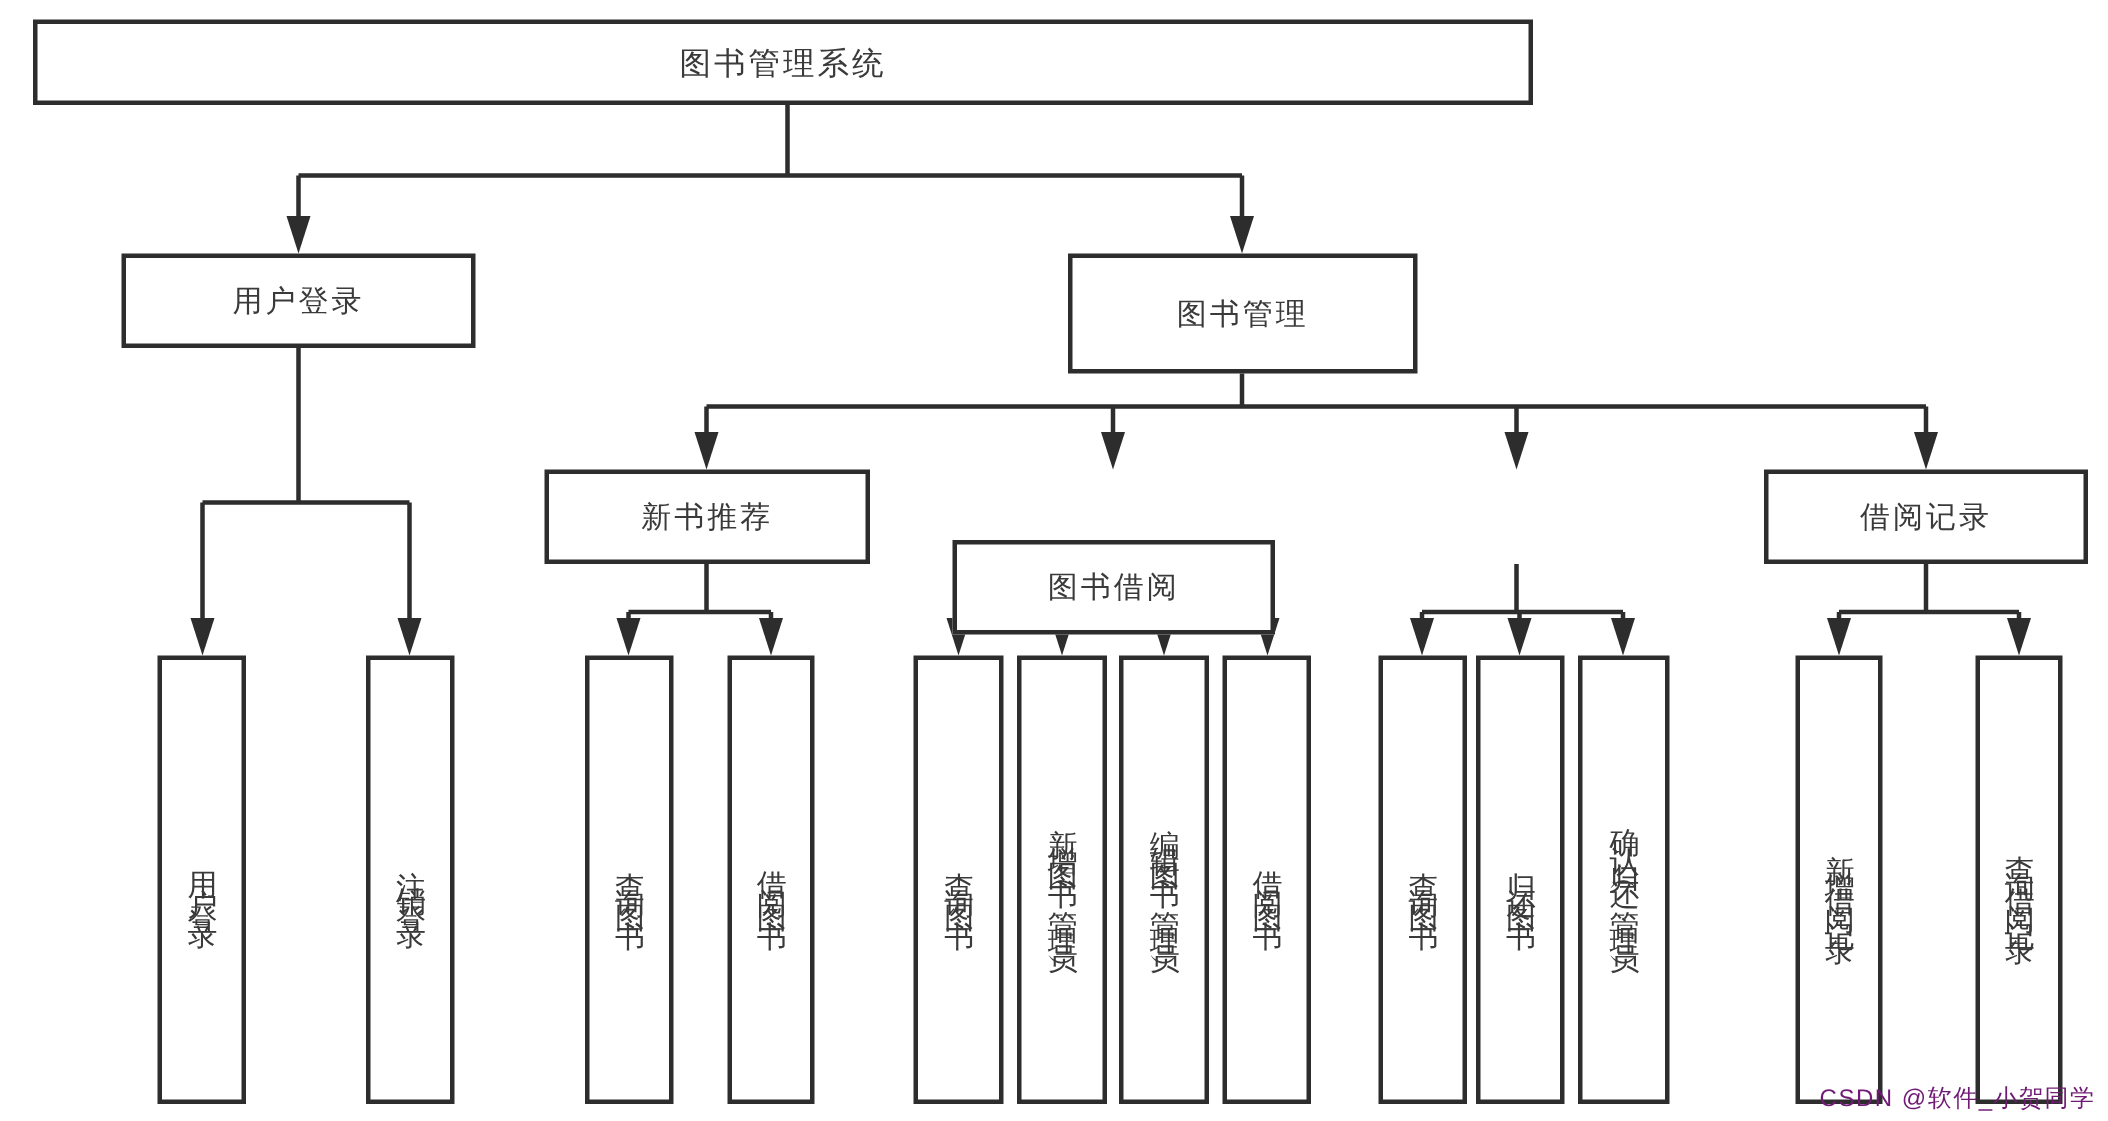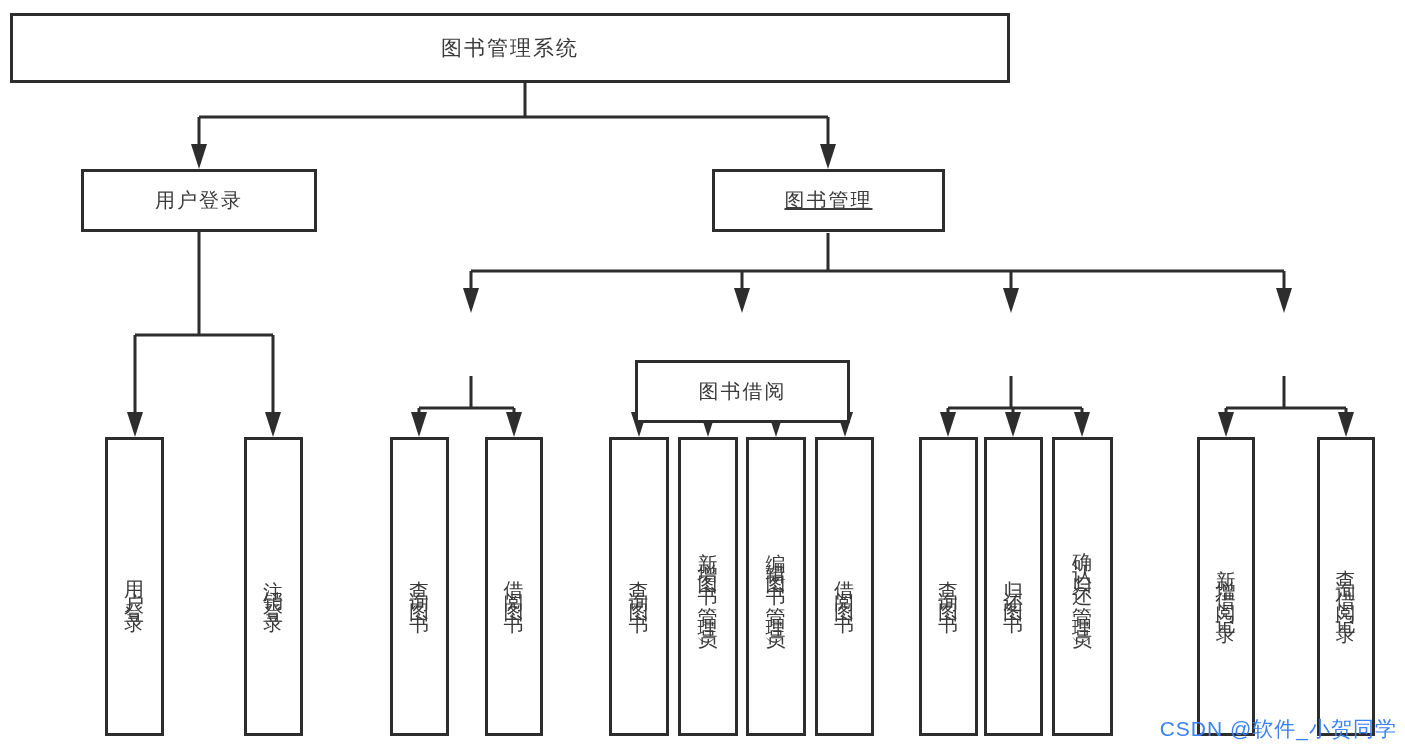--- a/index.html
+++ b/index.html
@@ -93,7 +93,7 @@
     <polygon points="1338,412 1354,412 1346,437"></polygon>
   </svg>
 
-  <div class="node root-node" style="left:10px; top:13px; width:1000px; height:70px;">图书管理系统</div>
+  <div class="node root-node" style="left:22px; top:13px; width:1000px; height:57px;">图书管理系统</div>
 
   <div class="node h-node" style="left:81px; top:169px; width:236px; height:63px;">用户登录</div>
   <div class="node h-node" style="left:712px; top:169px; width:233px; height:63px;text-decoration:underline;">图书管理</div>

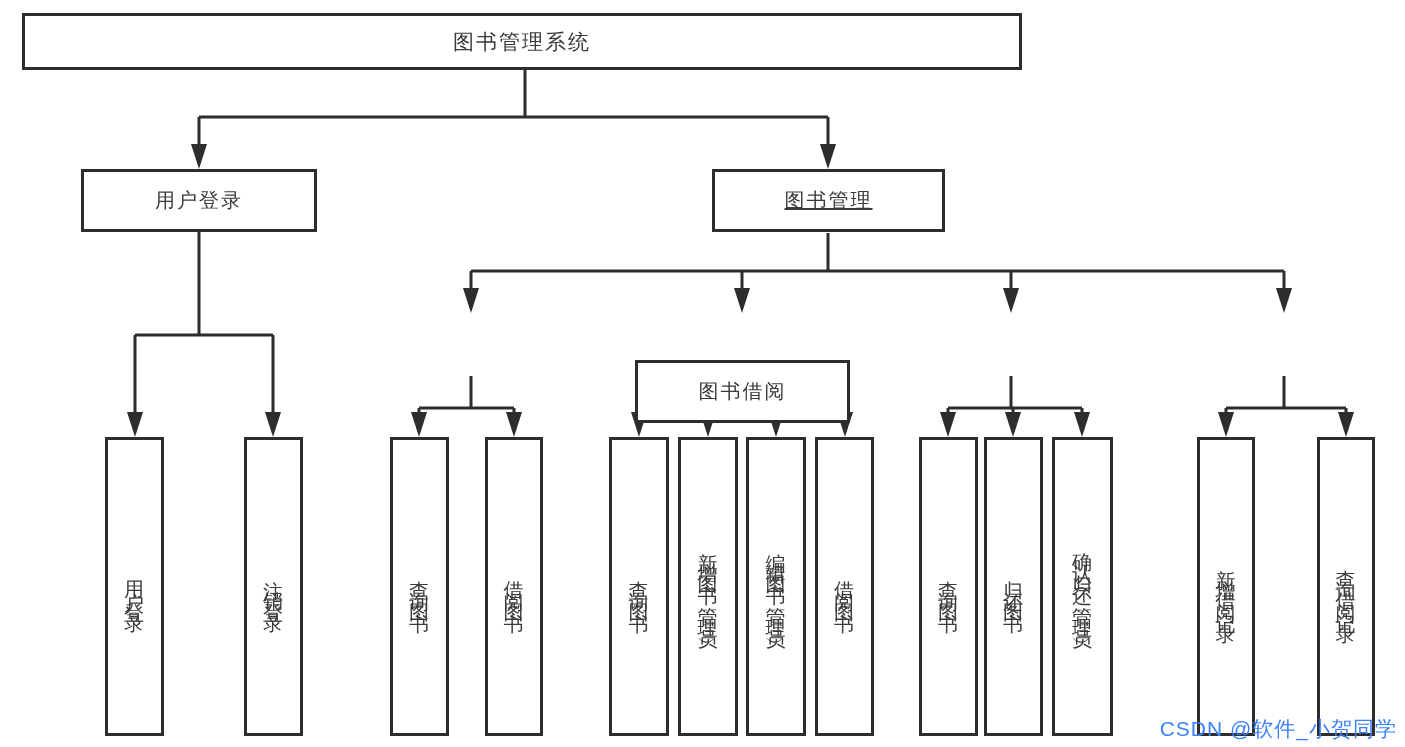--- a/index.html
+++ b/index.html
@@ -96,7 +96,7 @@
   <div class="node root-node" style="left:22px; top:13px; width:1000px; height:57px;">图书管理系统</div>
 
   <div class="node h-node" style="left:81px; top:169px; width:236px; height:63px;">用户登录</div>
-  <div class="node h-node" style="left:712px; top:169px; width:233px; height:63px;text-decoration:underline;">图书管理</div>
+  <div class="node h-node" style="left:712px; top:169px; width:233px; height:80px;">图书管理</div>
 
   <div class="node h-node" style="left:635px; top:313px; width:215px; height:63px;margin-top:47px;">图书借阅</div>
 

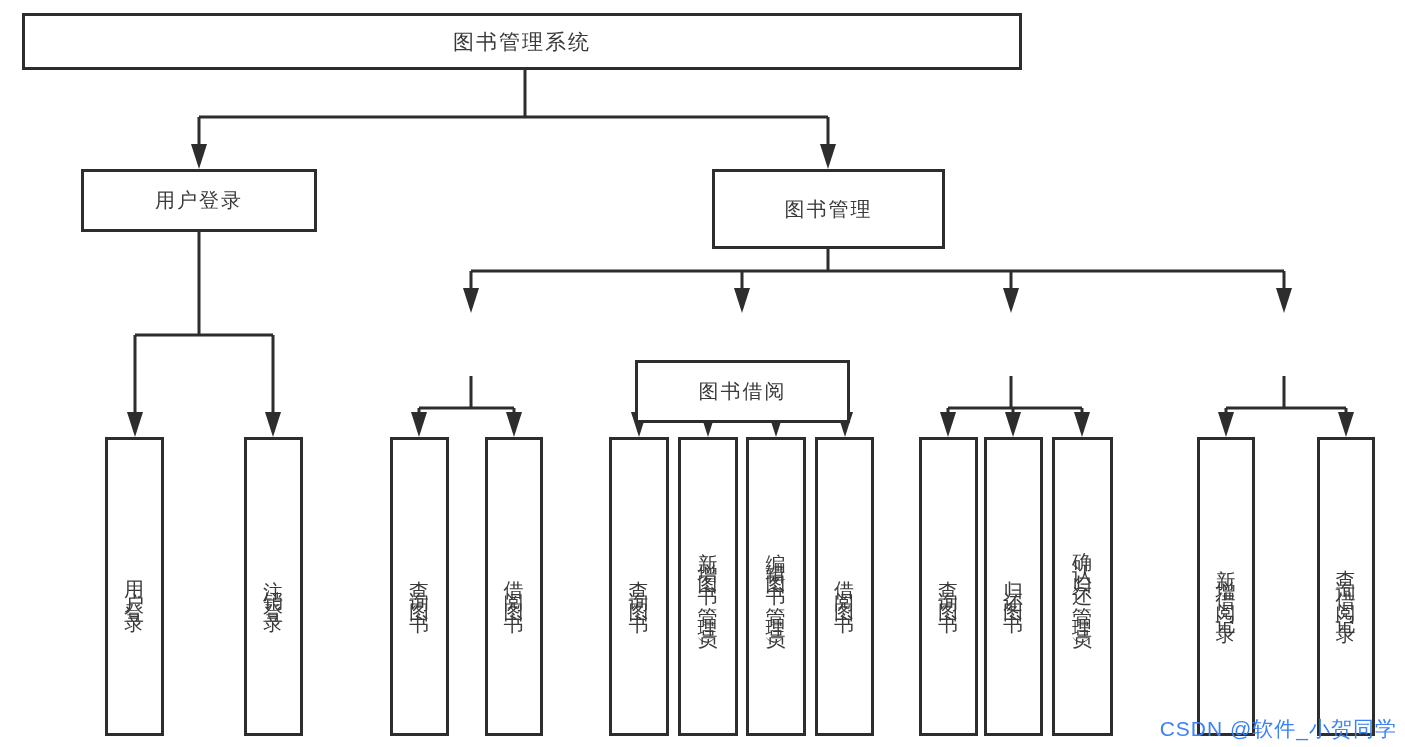--- a/index.html
+++ b/index.html
@@ -98,6 +98,7 @@
   <div class="node h-node" style="left:81px; top:169px; width:236px; height:63px;">用户登录</div>
   <div class="node h-node" style="left:712px; top:169px; width:233px; height:80px;">图书管理</div>
 
+  <div class="node h-node" style="left:363px; top:313px; width:217px; height:63px;">新书推荐</div>
   <div class="node h-node" style="left:635px; top:313px; width:215px; height:63px;margin-top:47px;">图书借阅</div>
 
   <div class="node leaf" style="left:105px; top:437px; width:59px; height:299px;">

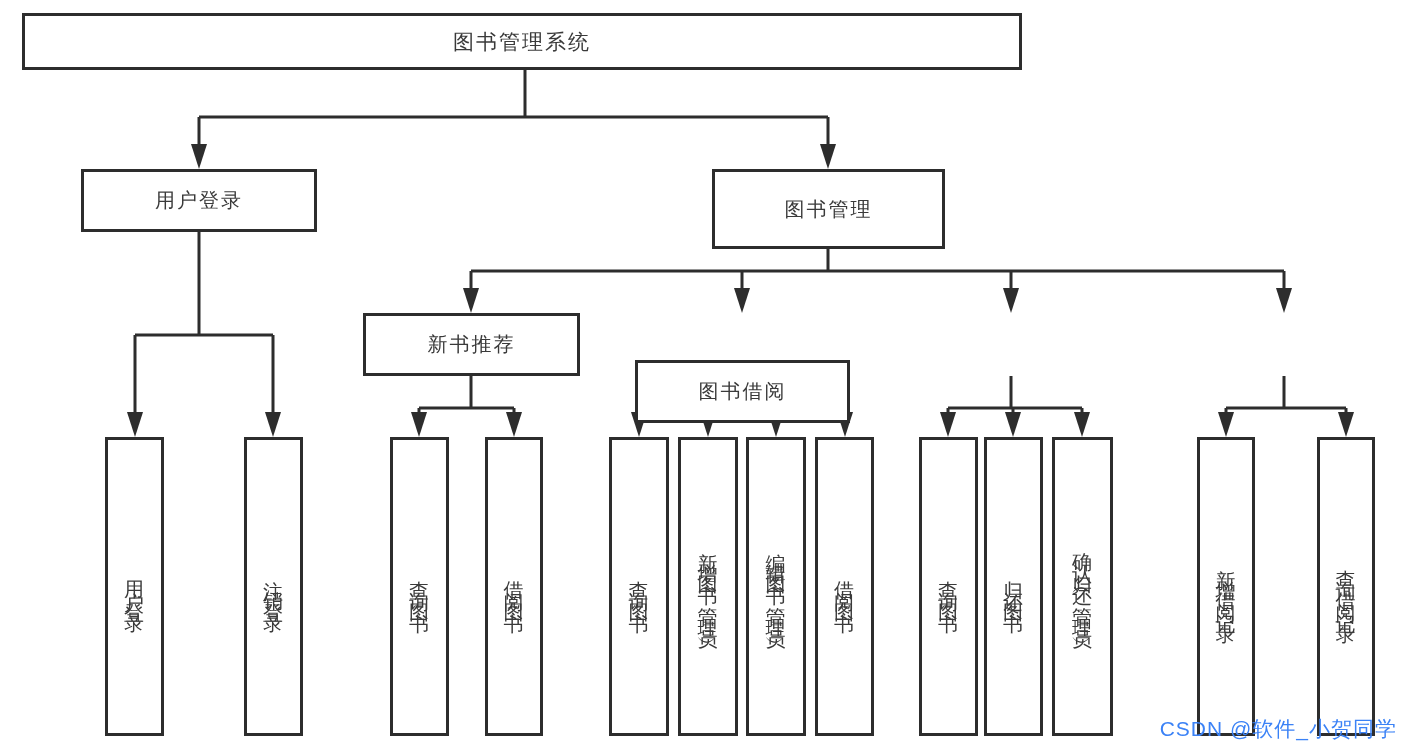--- a/index.html
+++ b/index.html
@@ -100,6 +100,7 @@
 
   <div class="node h-node" style="left:363px; top:313px; width:217px; height:63px;">新书推荐</div>
   <div class="node h-node" style="left:635px; top:313px; width:215px; height:63px;margin-top:47px;">图书借阅</div>
+  <div class="node h-node" style="left:1176px; top:313px; width:216px; height:63px;">借阅记录</div>
 
   <div class="node leaf" style="left:105px; top:437px; width:59px; height:299px;">
     <span>用户登录</span>

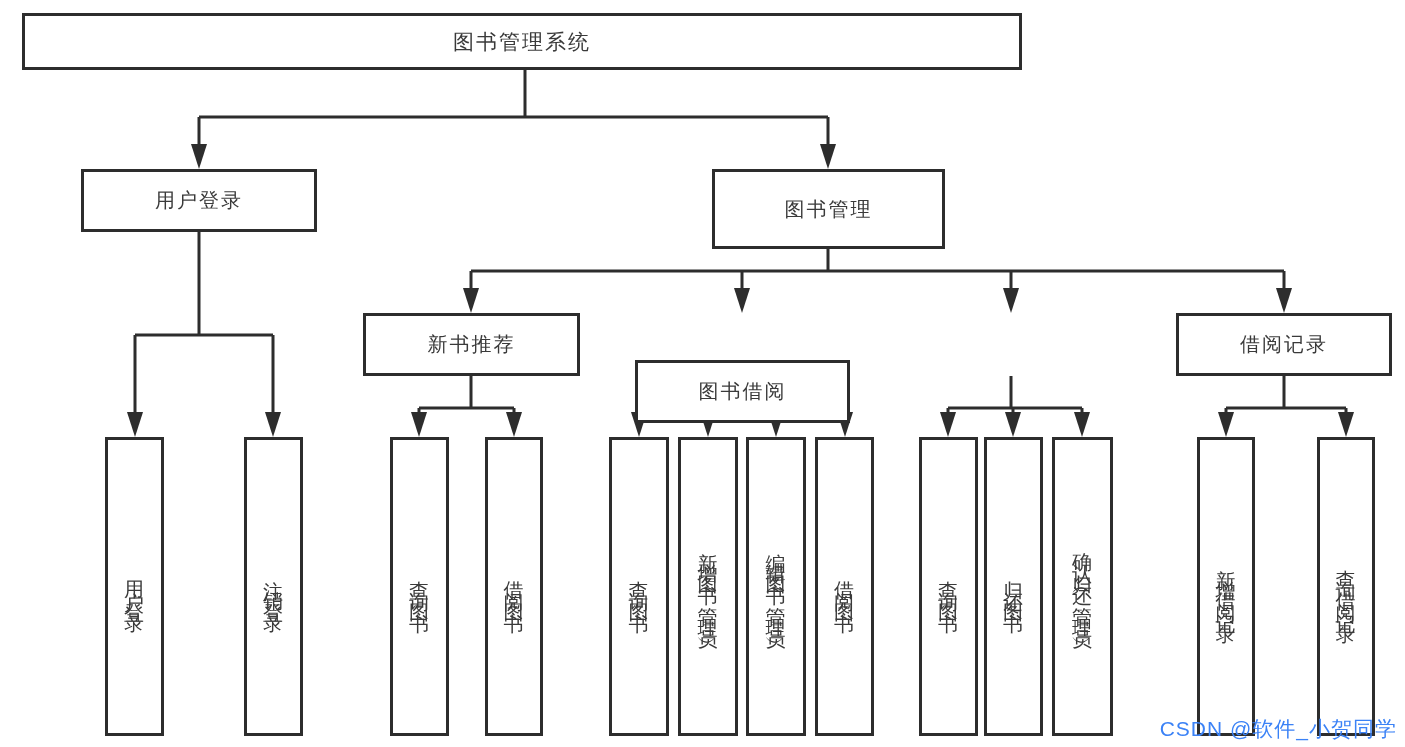--- a/index.html
+++ b/index.html
@@ -47,8 +47,8 @@
     position: absolute;
     right: 8px;
     bottom: 4px;
-    font-size: 21px;
-    color: #3b82f6;
+    font-size: 16px;
+    color: #701a75;
     letter-spacing: 1px;
   }
 </style>

